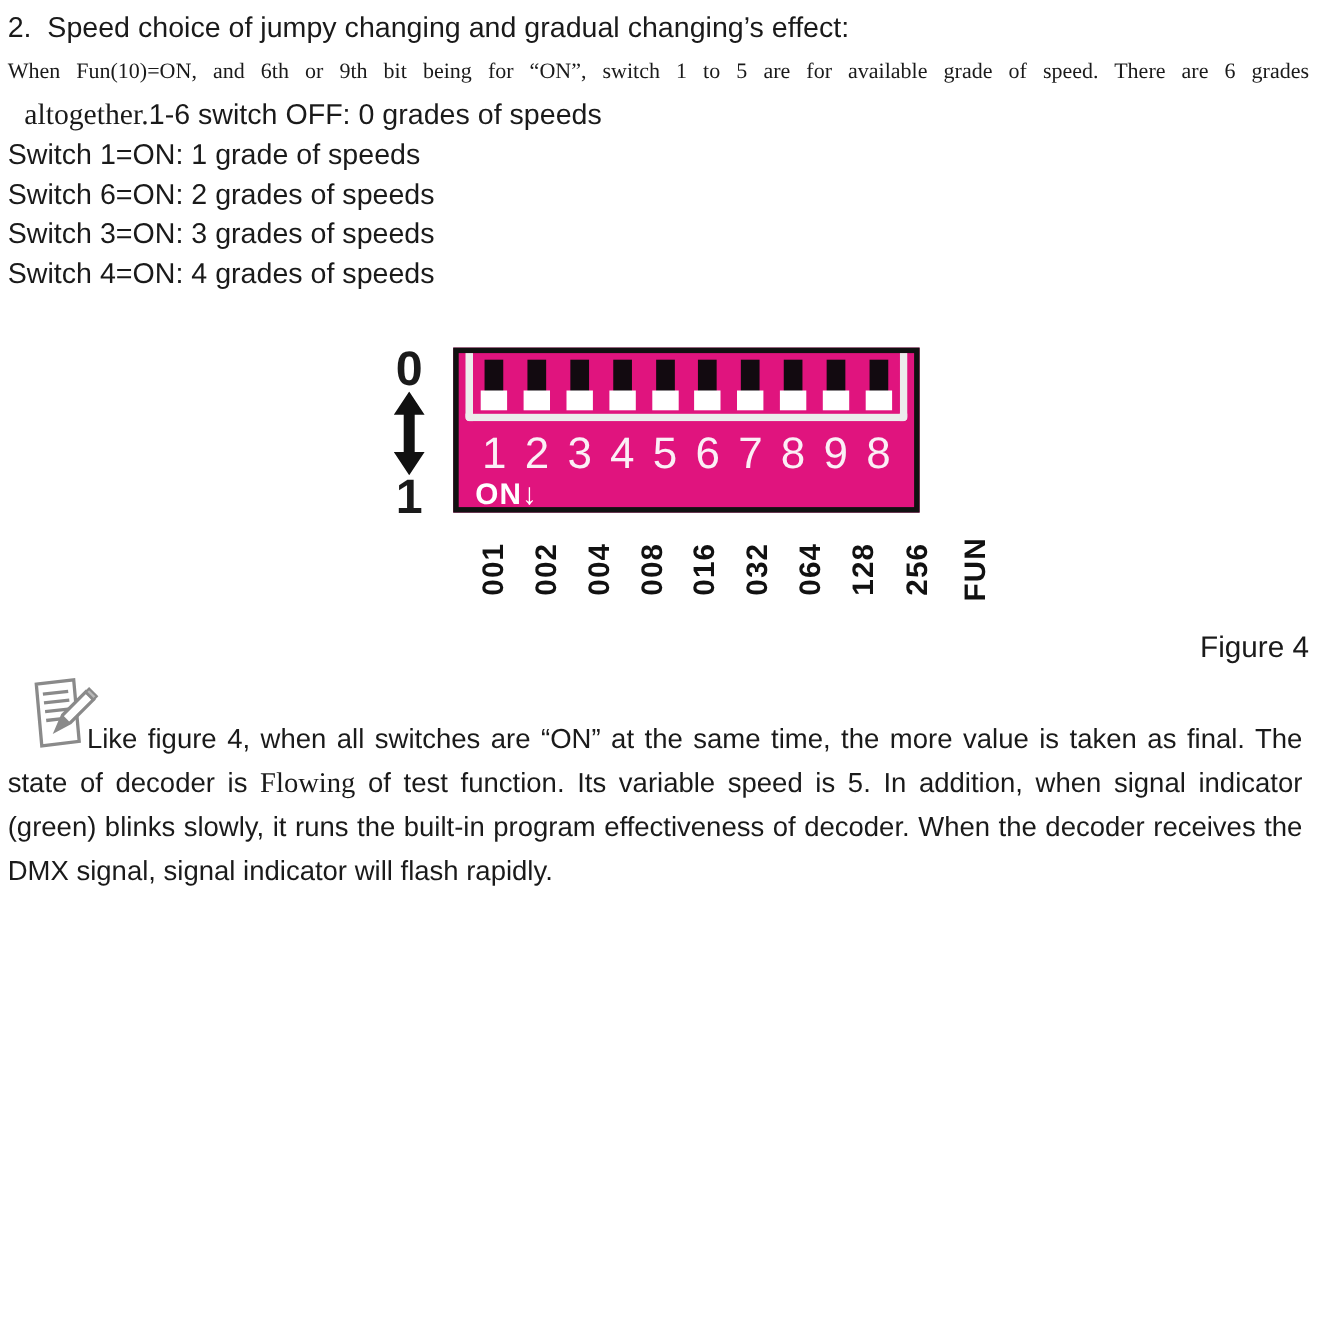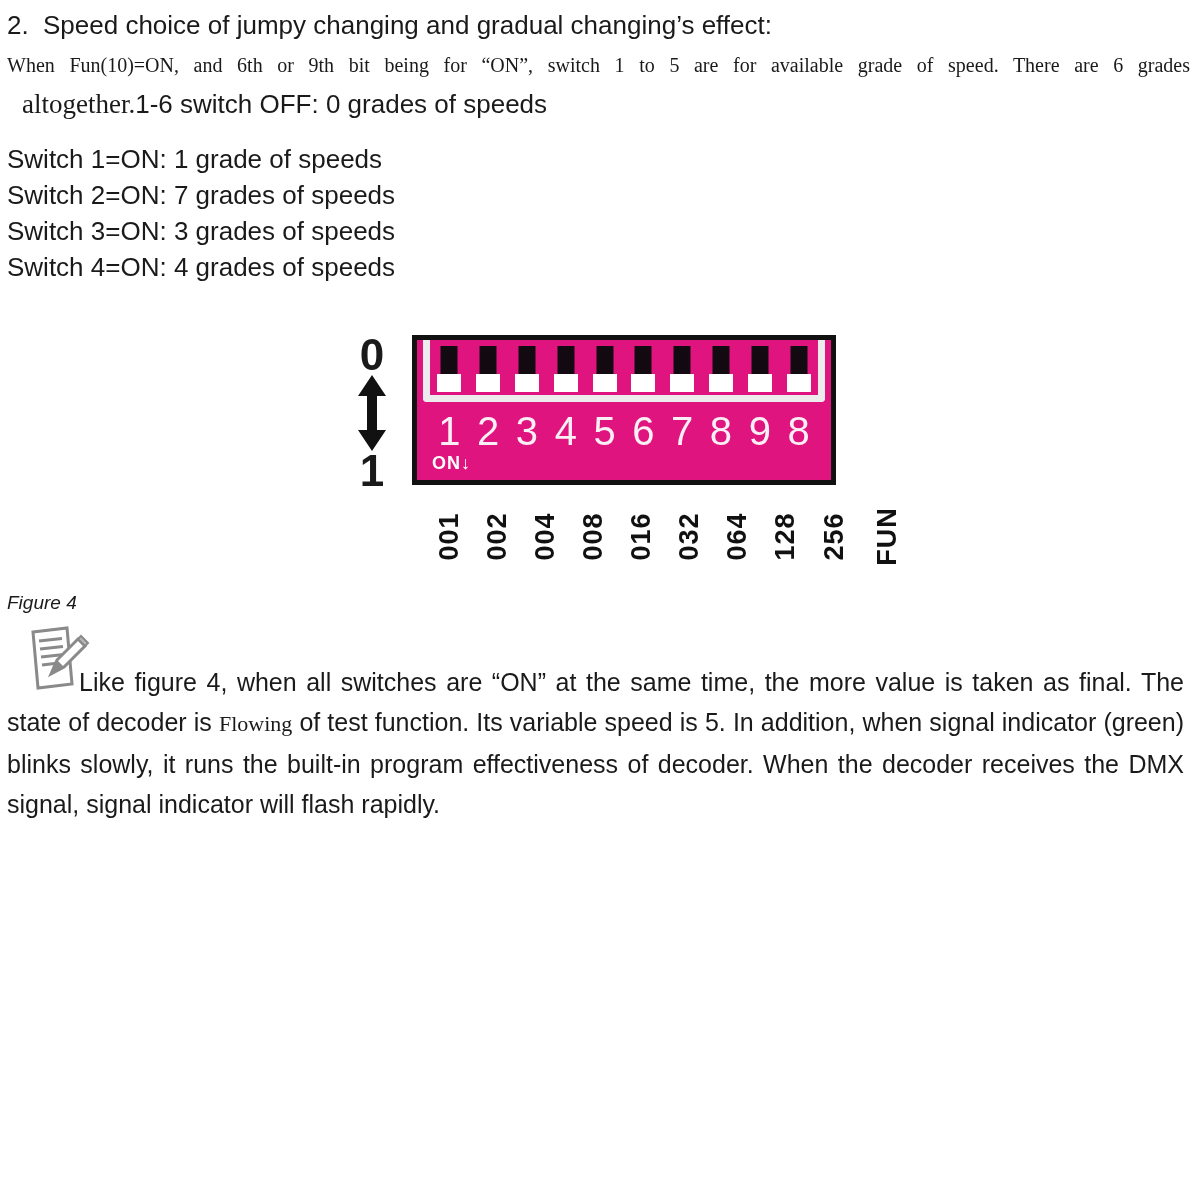--- a/index.html
+++ b/index.html
@@ -28,7 +28,7 @@
   .intro-mixed{font-size:26px;line-height:36px;margin-top:2px;}
   .intro-mixed .serif{font-family:"Liberation Serif",serif;font-size:27px;margin-left:15px;}
   .switch-line{font-size:26px;line-height:36px;}
-  .switch-lines{margin-top:19px;}
+  .switch-lines{margin-top:0;}
 
   
   .figure-wrap{margin-top:50px;text-align:center;}

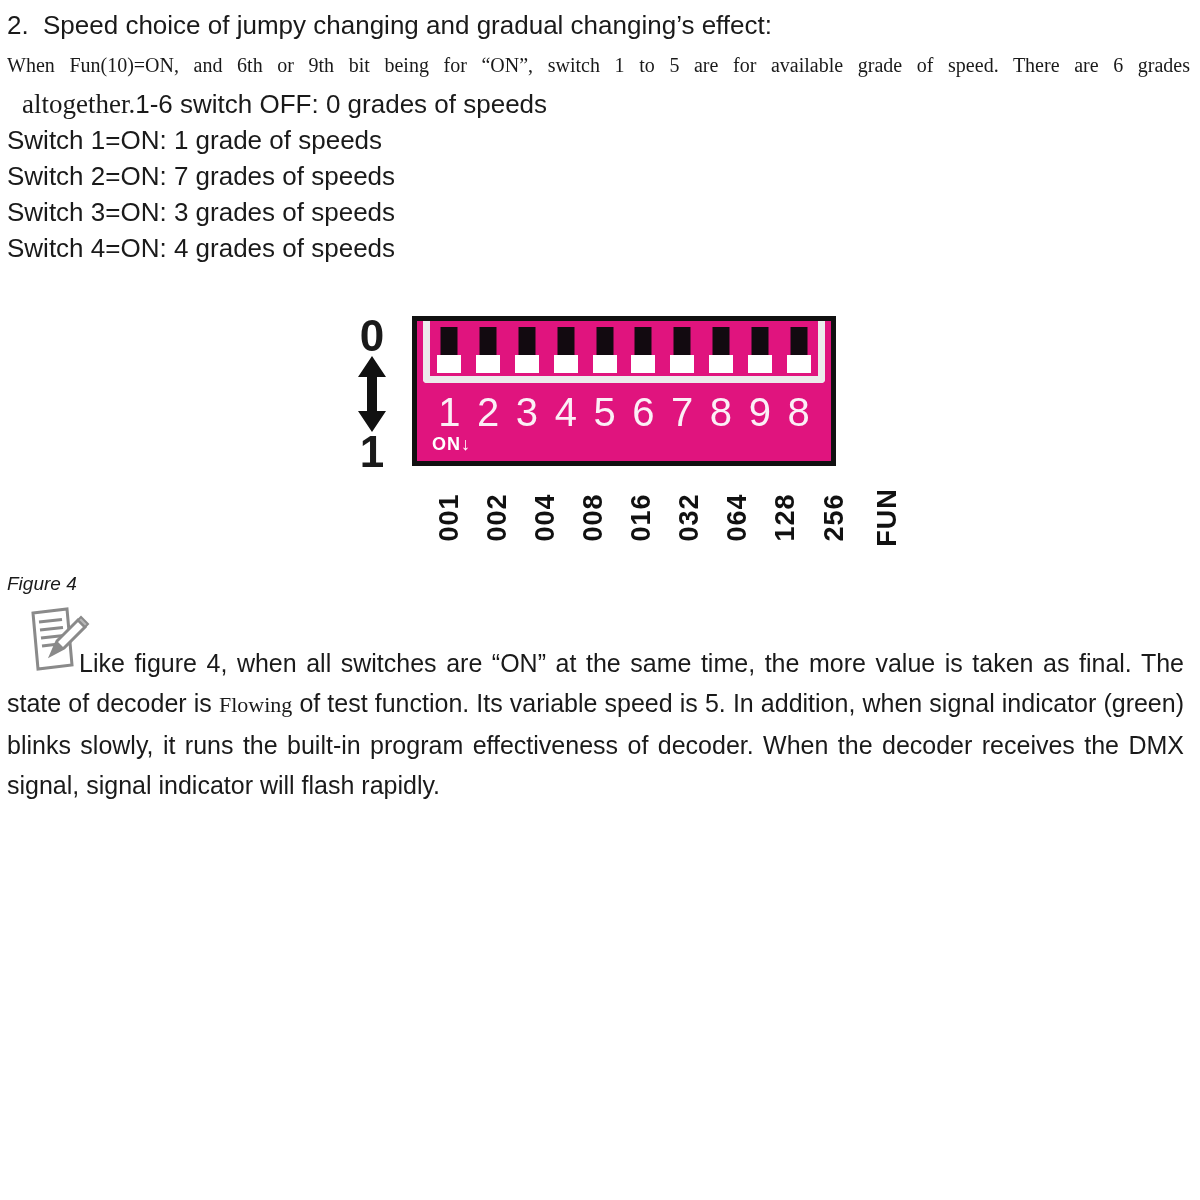--- a/index.html
+++ b/index.html
@@ -131,7 +131,7 @@
 
   <div class="switch-lines">
     <div class="switch-line">Switch 1=ON: 1 grade of speeds</div>
-    <div class="switch-line">Switch 2=ON: 7 grades of speeds</div>
+    <div class="switch-line">Switch 6=ON: 2 grades of speeds</div>
     <div class="switch-line">Switch 3=ON: 3 grades of speeds</div>
     <div class="switch-line">Switch 4=ON: 4 grades of speeds</div>
   </div>

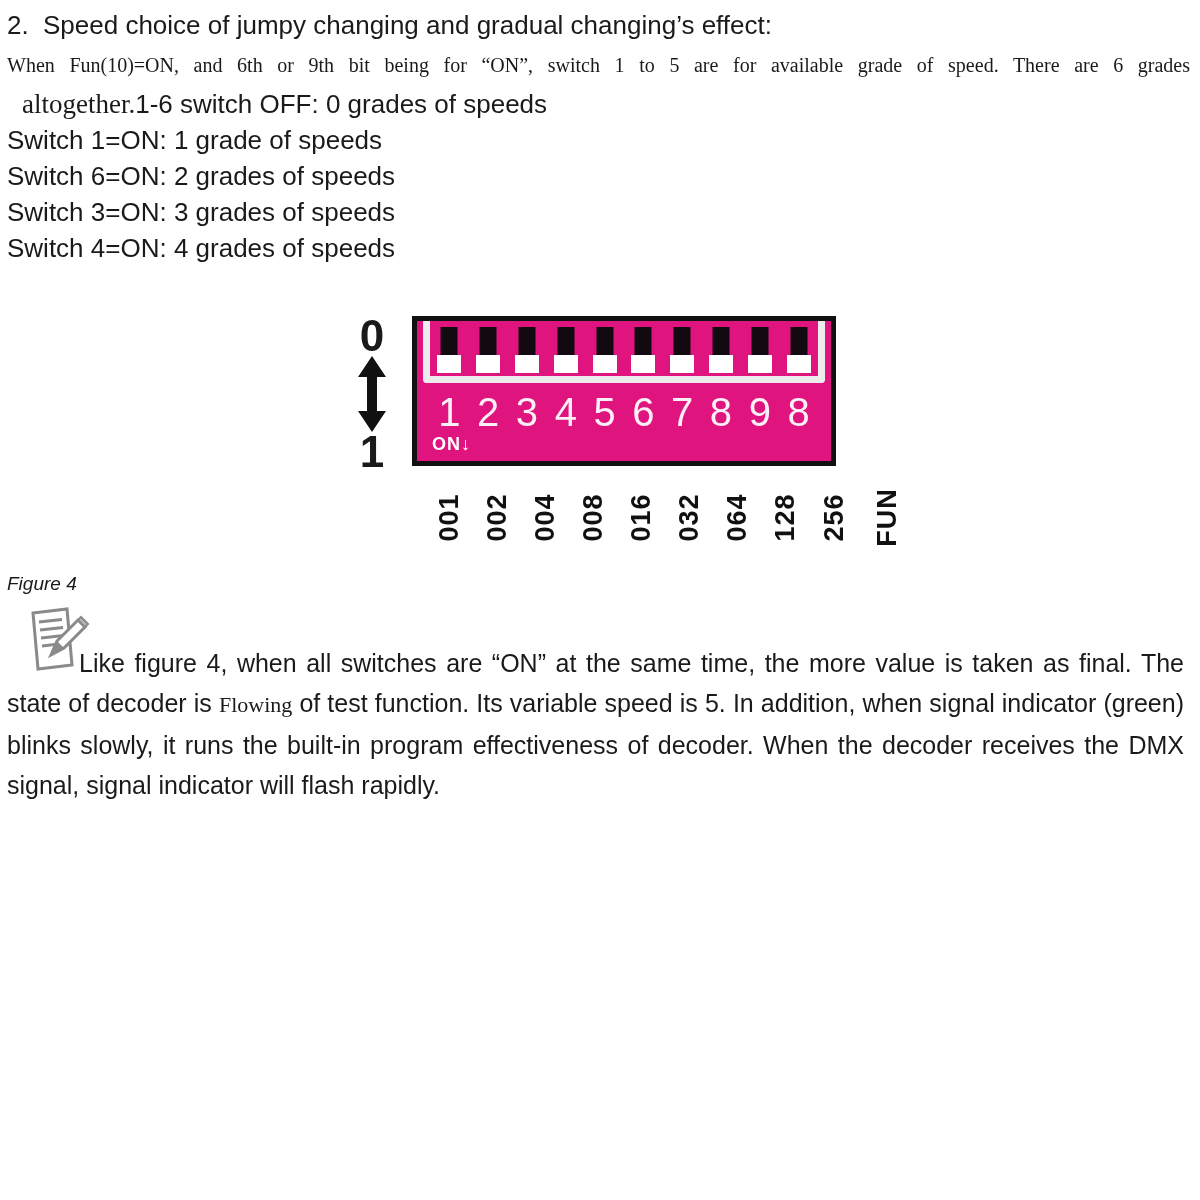--- a/index.html
+++ b/index.html
@@ -79,7 +79,7 @@
   .on-row{
     margin:1px 6px 0;padding-left:9px;text-align:left;
   }
-  .on-label{color:#ffffff;font-weight:bold;font-size:18px;letter-spacing:1px;}
+  .on-label{color:#ffffff;font-weight:bold;font-size:27px;letter-spacing:1px;}
 
   .bin-labels{
     width:424px;margin-top:3px;

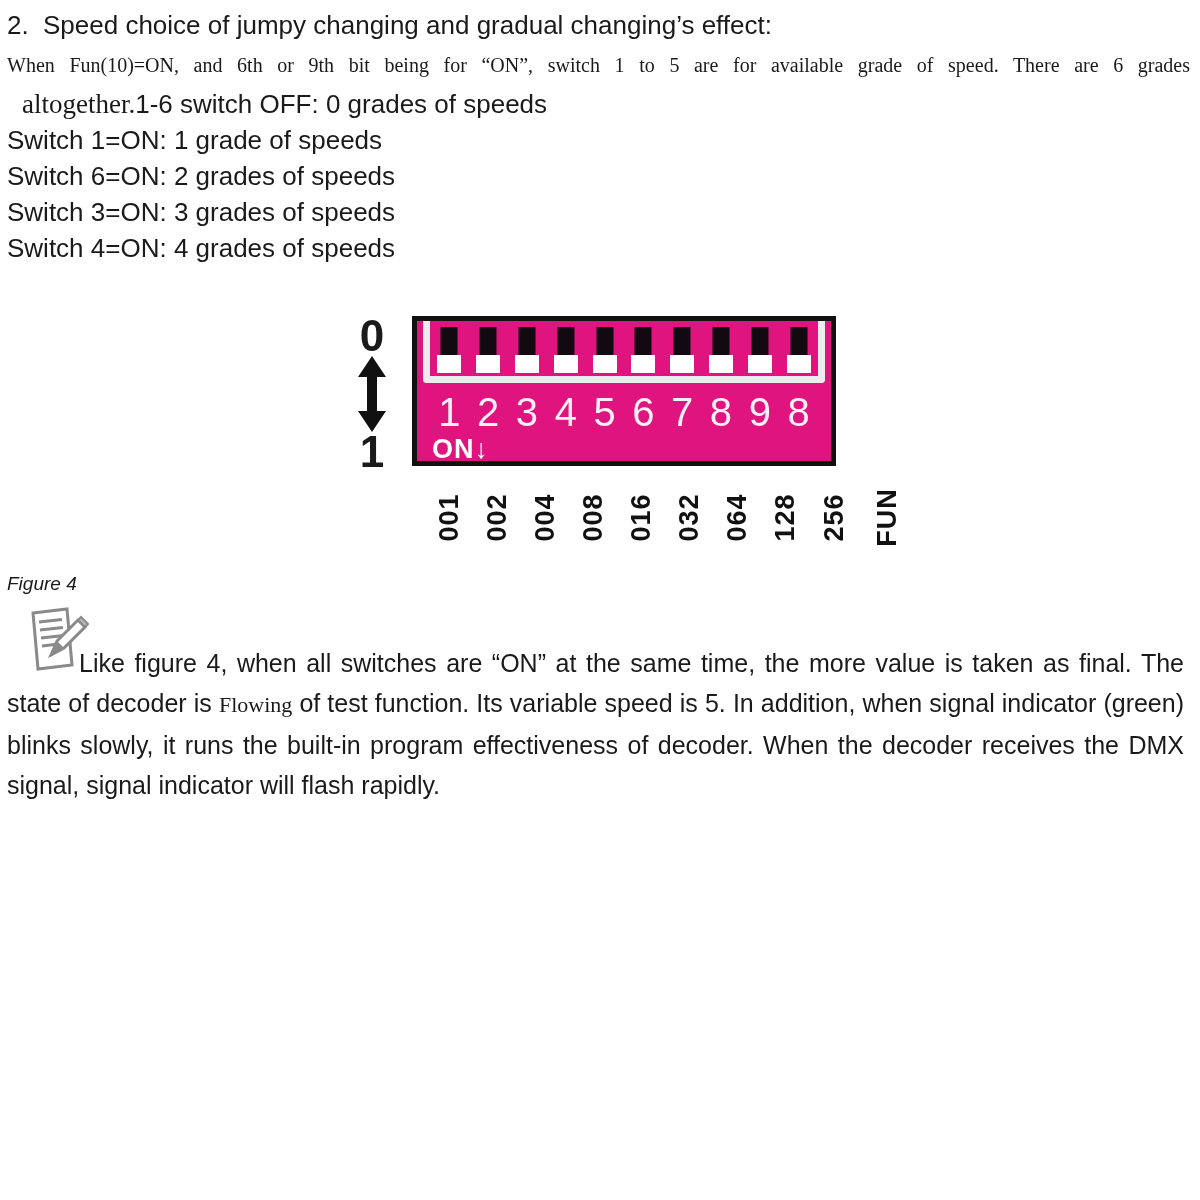--- a/index.html
+++ b/index.html
@@ -92,9 +92,8 @@
     white-space:nowrap;color:#111111;
   }
   .fig-caption{
-    font-size:19px;margin-top:8px;
-    text-align:left;
-    font-style:italic;
+    font-size:27px;margin-top:8px;
+    text-align:right;
   }
 
   

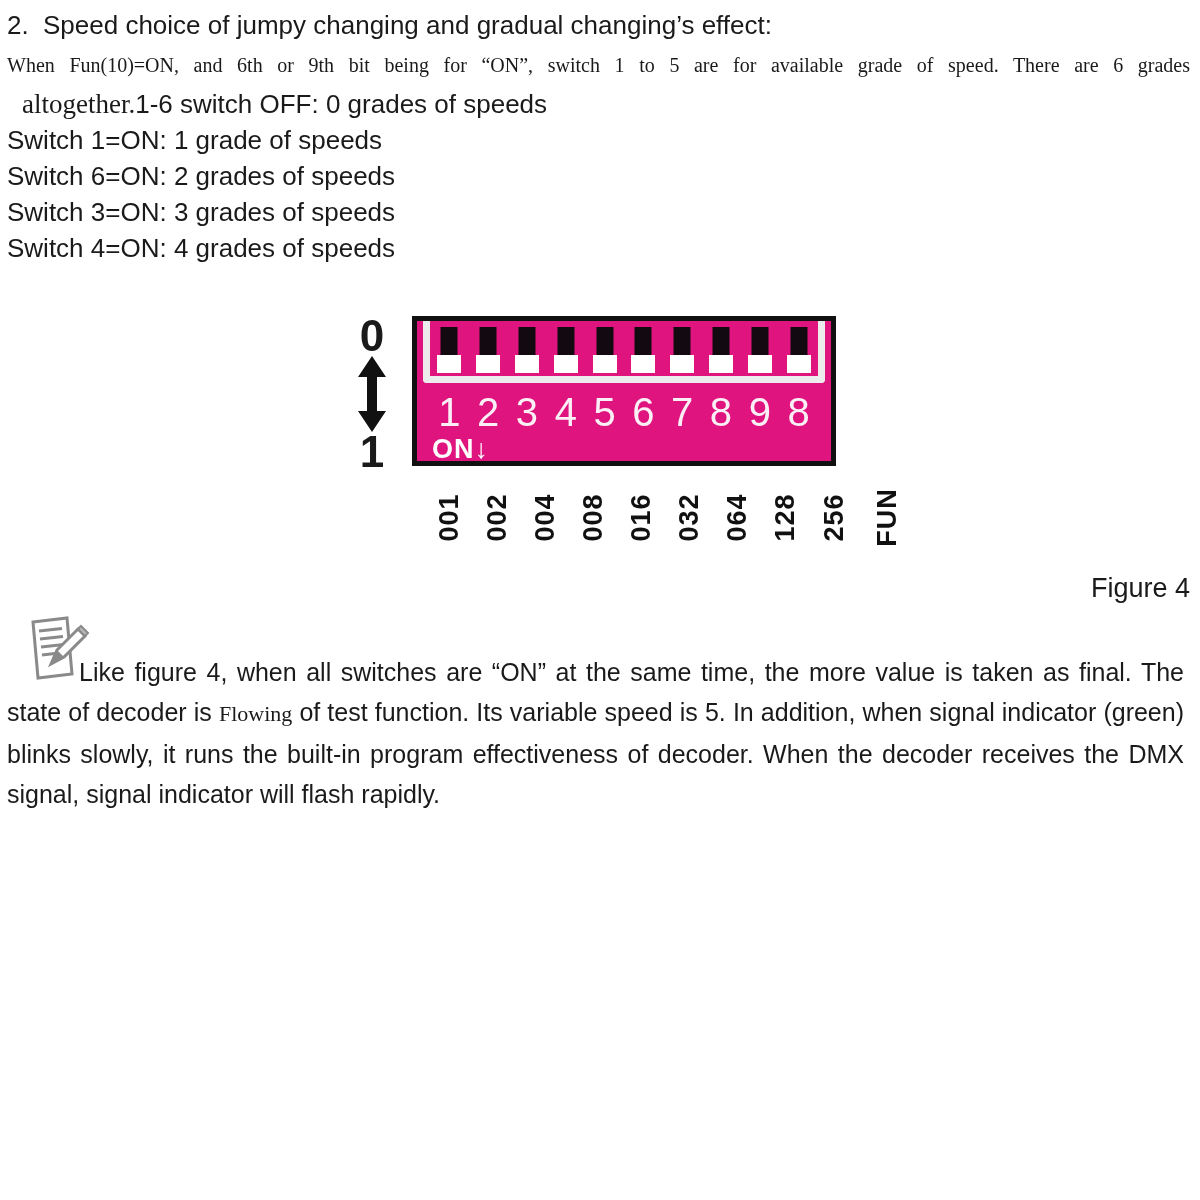--- a/index.html
+++ b/index.html
@@ -111,7 +111,7 @@
     text-align:justify;
     text-indent:72px;
   }
-  .note-text .serif{font-family:"Liberation Serif",serif;font-size:22px;}
+  .note-text .serif{font-family:"Liberation Serif",serif;font-size:26px;}
 </style>
 </head>
 <body>

